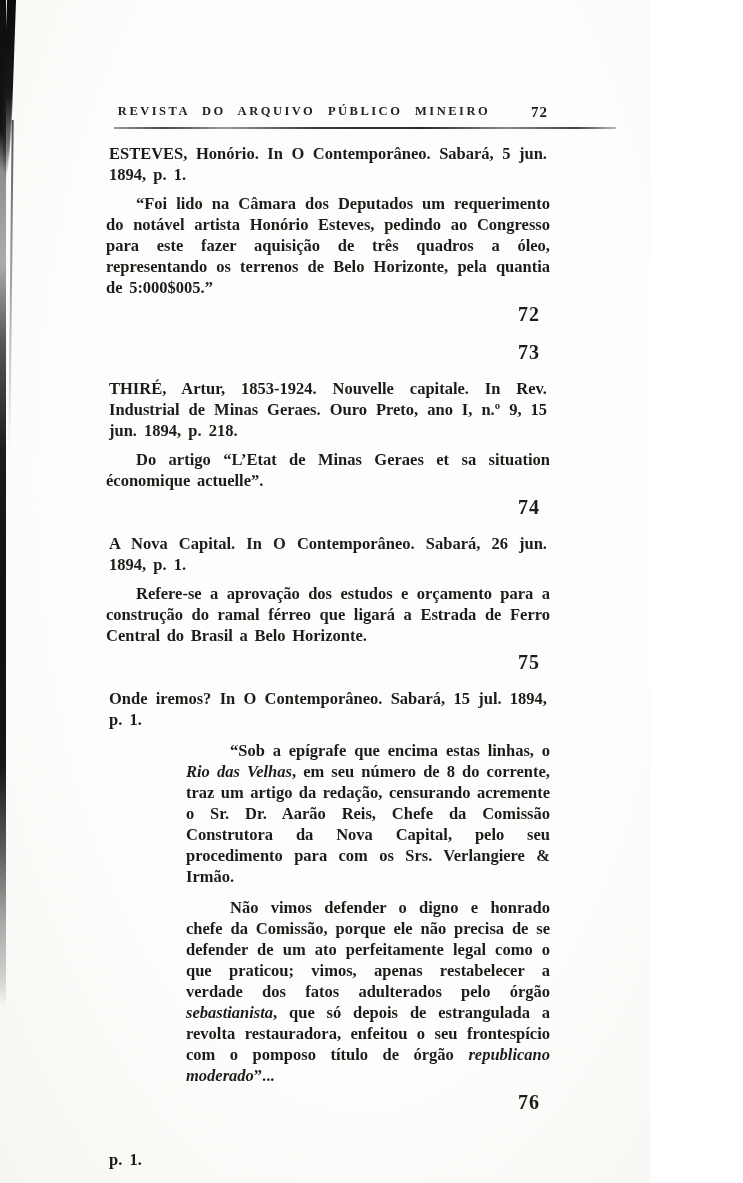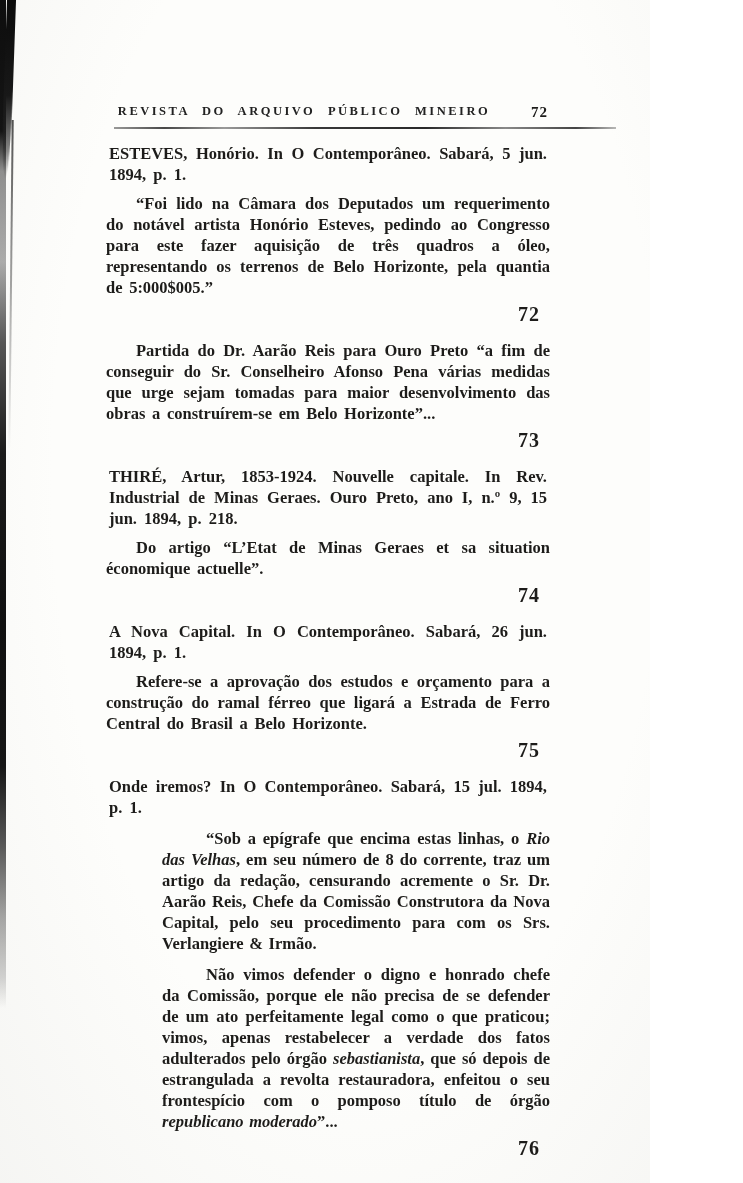--- a/index.html
+++ b/index.html
@@ -135,7 +135,6 @@
     </article>
 
     <article class="entry">
-      <p class="para">Partida do Dr. Aarão Reis para Ouro Preto “a fim de conseguir do Sr. Conselheiro Afonso Pena várias medidas que urge sejam tomadas para maior desenvolvimento das obras a construírem-se em Belo Horizonte”...</p>
       <div class="num">73</div>
     </article>
 

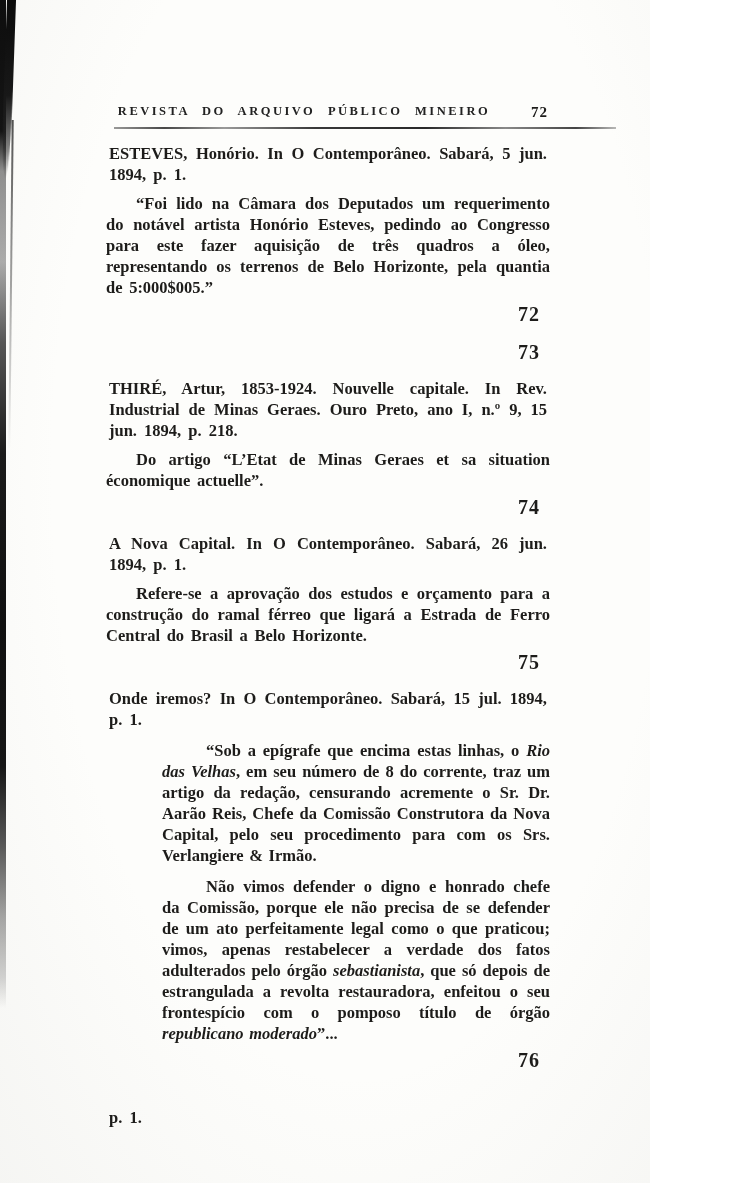--- a/index.html
+++ b/index.html
@@ -97,7 +97,7 @@
     word-spacing: 2.5px;
   }
   .quote {
-    margin-left: 56px;
+    margin-left: 80px;
     text-indent: 44px;
     word-spacing: 1.5px;
     margin-top: 10px;

